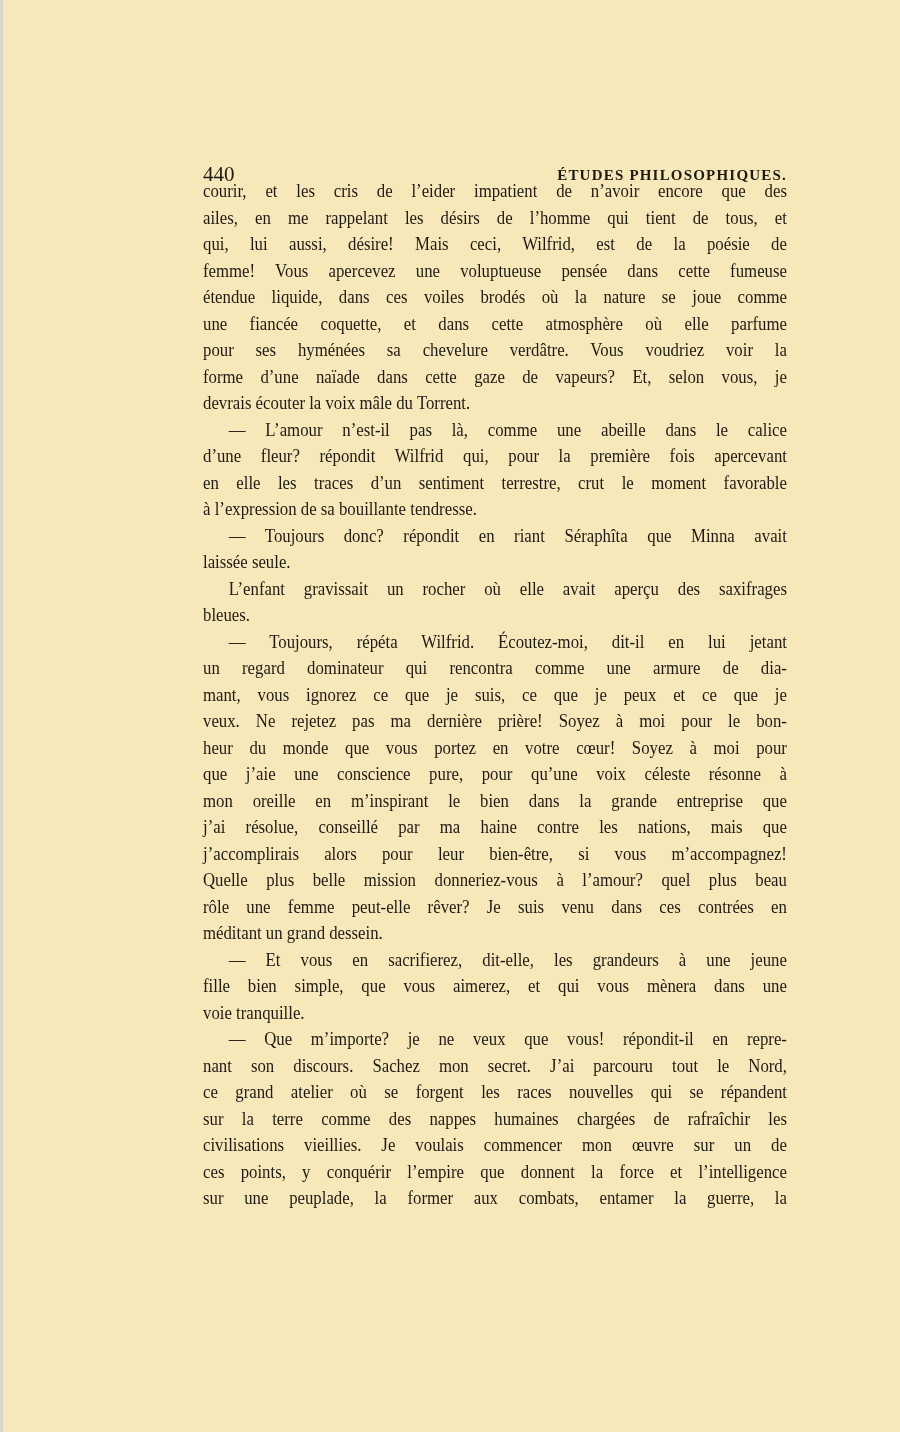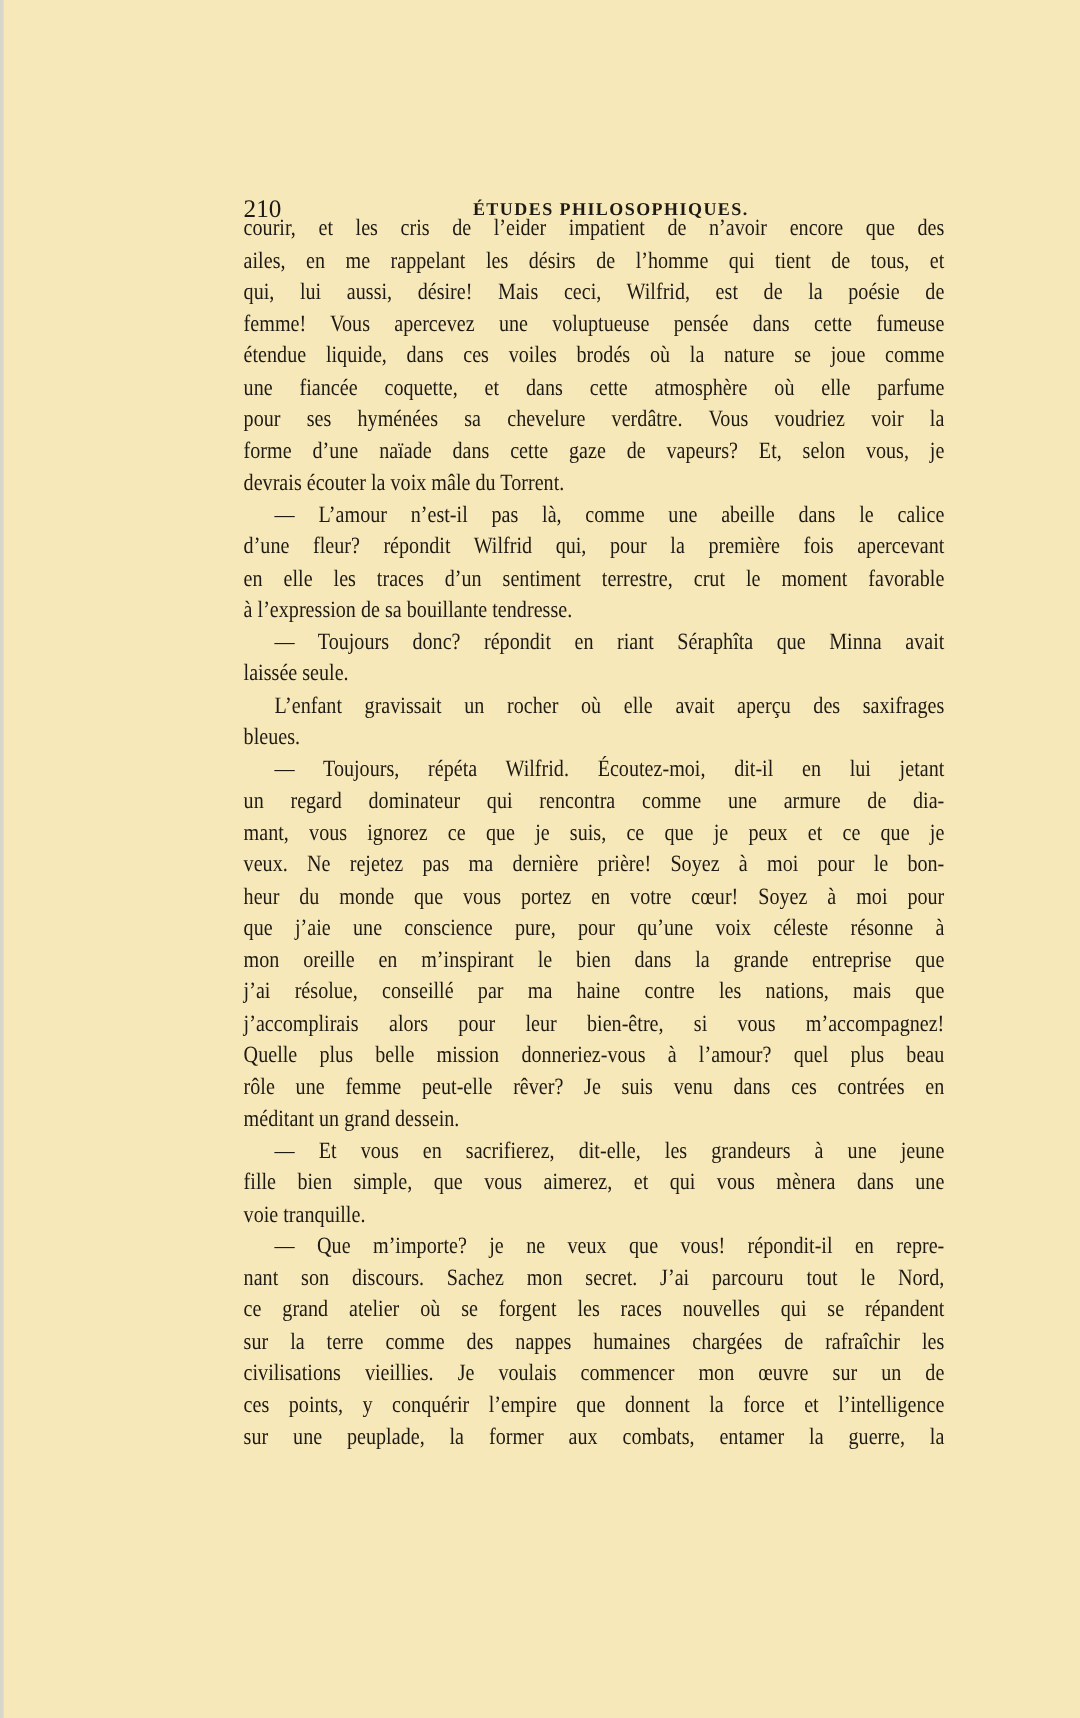--- a/index.html
+++ b/index.html
@@ -46,7 +46,7 @@
 <div class="page-edge"></div>
 
 <div class="header">
-  <span class="page-number">210</span>
+  <span class="page-number">440</span>
   <span class="running-title">ÉTUDES PHILOSOPHIQUES.</span>
 </div>
 

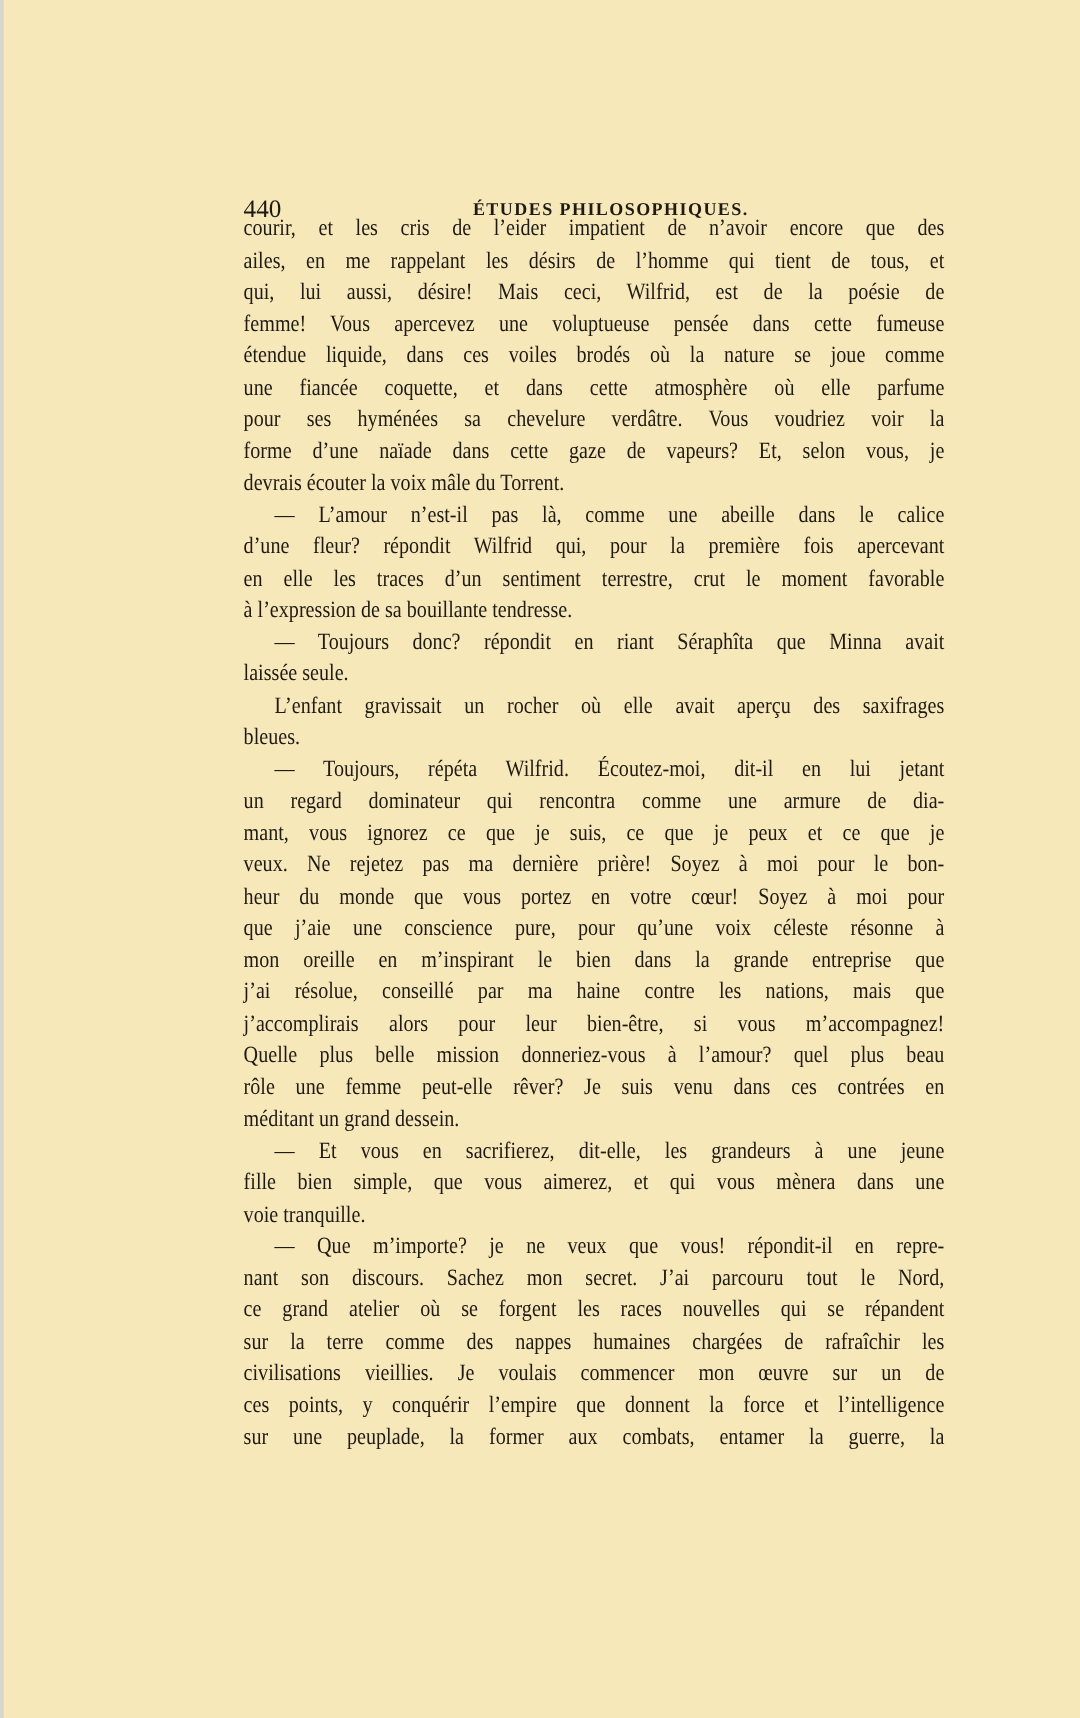--- a/index.html
+++ b/index.html
@@ -22,7 +22,7 @@
     font-size: 21px; line-height: 28px;
   }
   .running-title {
-    position: absolute; left: 0; right: 0; top: 0; text-align: center;
+    position: absolute; left: 0; right: 0; top: 0; text-align: right;
     font-size: 15px; line-height: 30px; letter-spacing: 1.2px;
     font-variant: small-caps; font-weight: bold;
     padding-left: 28px;

